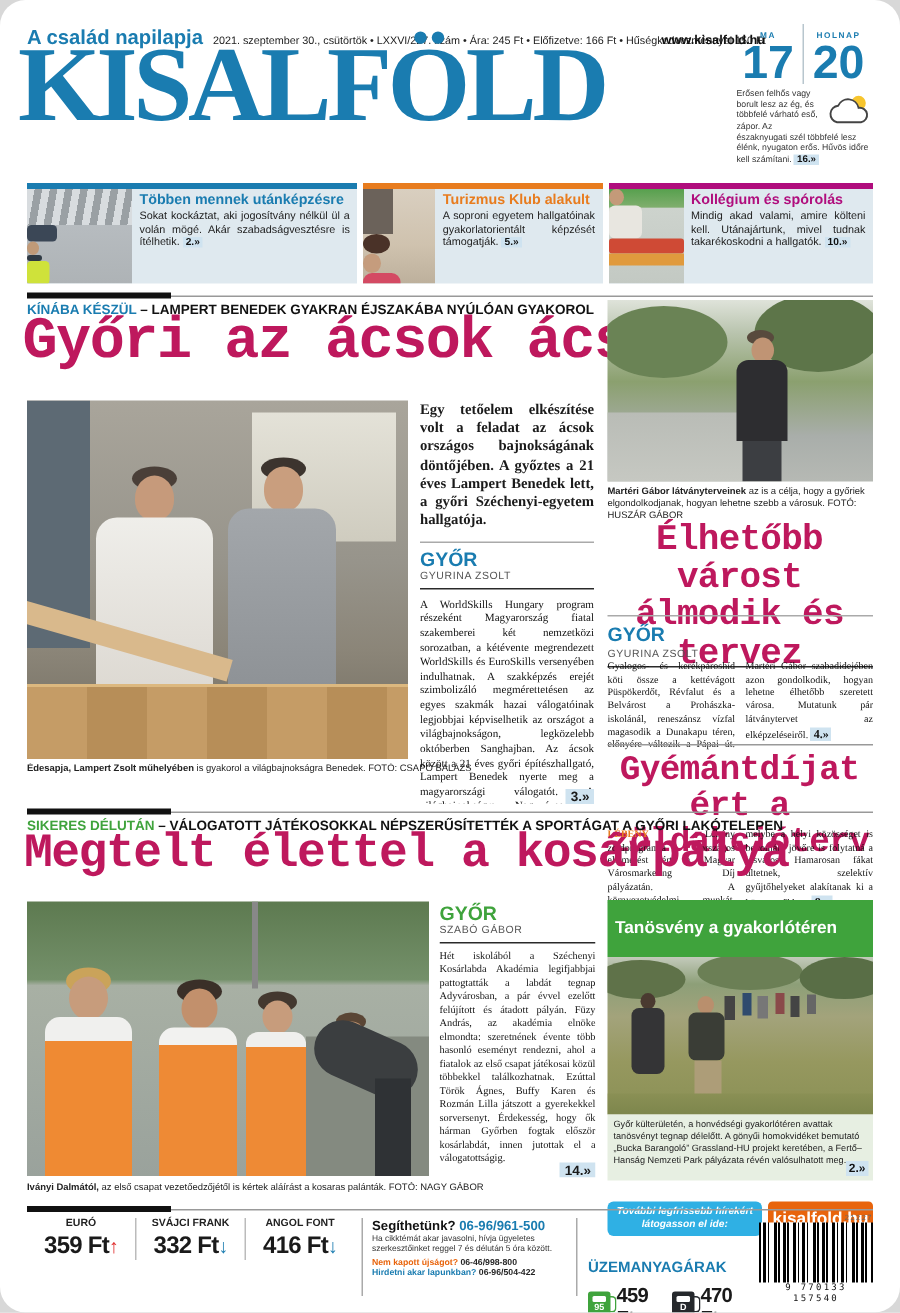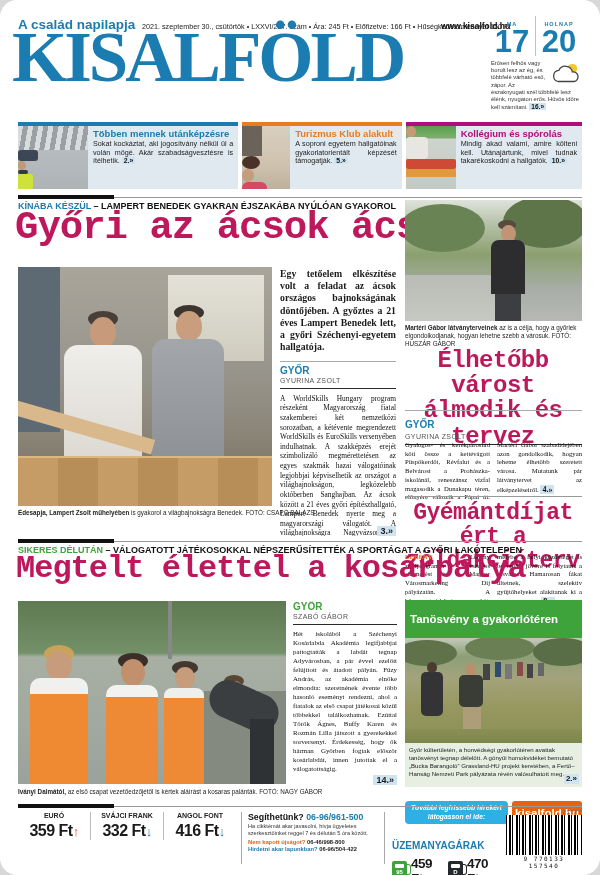--- a/index.html
+++ b/index.html
@@ -48,7 +48,7 @@
   .h2a{left:404px;top:348px;font-size:24px;line-height:1.05;letter-spacing:-.5px;width:178px;}
   .h3a{left:404px;top:501px;font-size:23px;line-height:1.05;letter-spacing:-.5px;width:178px;}
   .h4a{left:16px;top:553px;font-size:32px;letter-spacing:-1px;line-height:1;}
-  .loc-tag{color:#1a7cb0;font-weight:bold;font-size:10px;}
+  .loc-tag{color:#1a7cb0;font-weight:bold;font-size:13px;}
   .loc-orange{color:#e87c1e;font-weight:bold;}
   .byline{font-size:7px;color:#555;letter-spacing:.4px;margin-top:1px;}
   .byblock{border-top:1px solid #aaa;padding-top:3px;}

